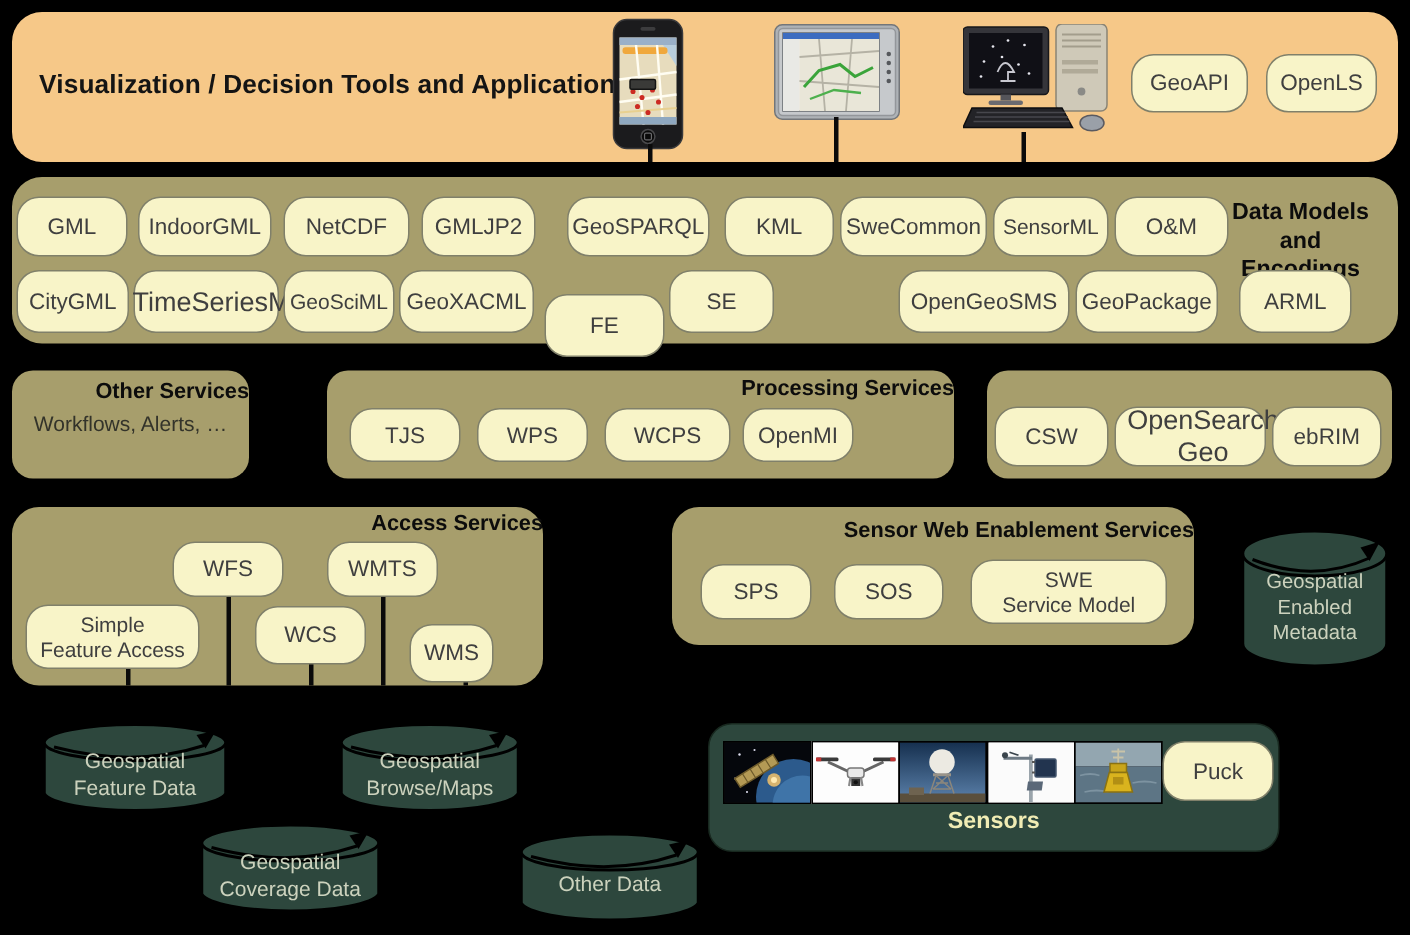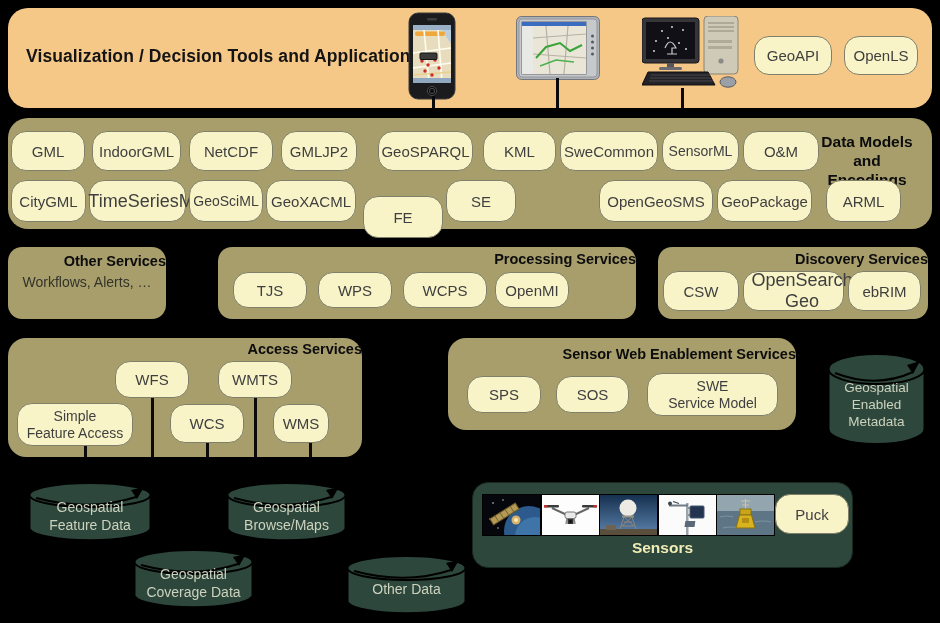--- a/index.html
+++ b/index.html
@@ -171,7 +171,6 @@
   </div>
 
   <div class="band svc" style="left:658px;top:247px;width:270px;height:72px;">
-    <div class="ctitle" style="top:4px;">Discovery Services</div>
     <div class="chip" style="left:5px;top:24px;width:76px;height:40px;">CSW</div>
     <div class="chip ml fs13" style="left:85px;top:24px;width:101px;height:40px;">OpenSearch
 Geo</div>

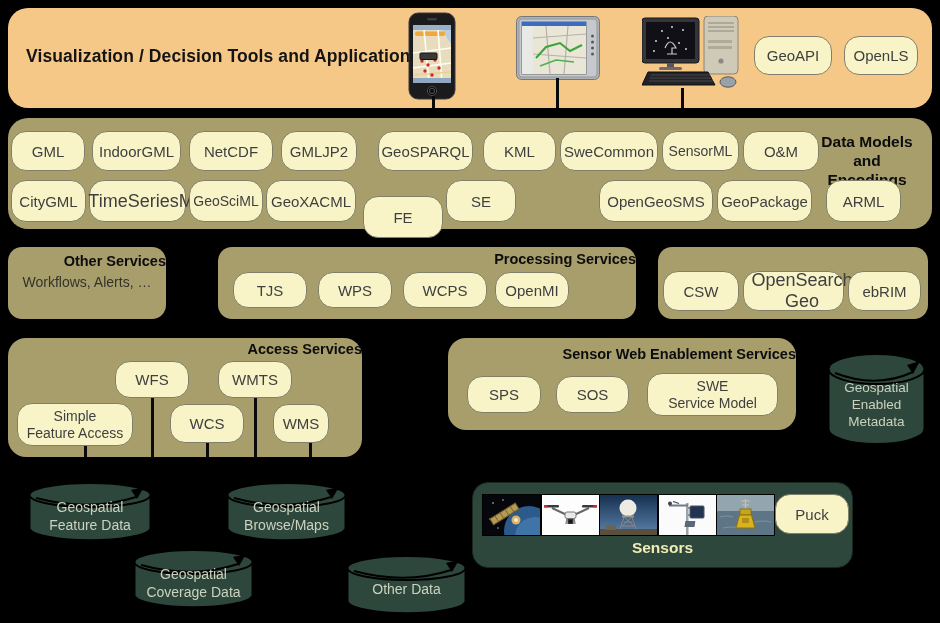--- a/index.html
+++ b/index.html
@@ -189,7 +189,7 @@
     <div class="chip ml fs14" style="left:9px;top:65px;width:116px;height:43px;">Simple
 Feature Access</div>
     <div class="chip" style="left:162px;top:66px;width:74px;height:39px;">WCS</div>
-    <div class="chip" style="left:265px;top:66px;width:56px;height:39px;">WMS</div>
+    <div class="chip" style="left:265px;top:78px;width:56px;height:39px;">WMS</div>
   </div>
 
   <div class="band svc-big" style="left:448px;top:338px;width:348px;height:92px;">

